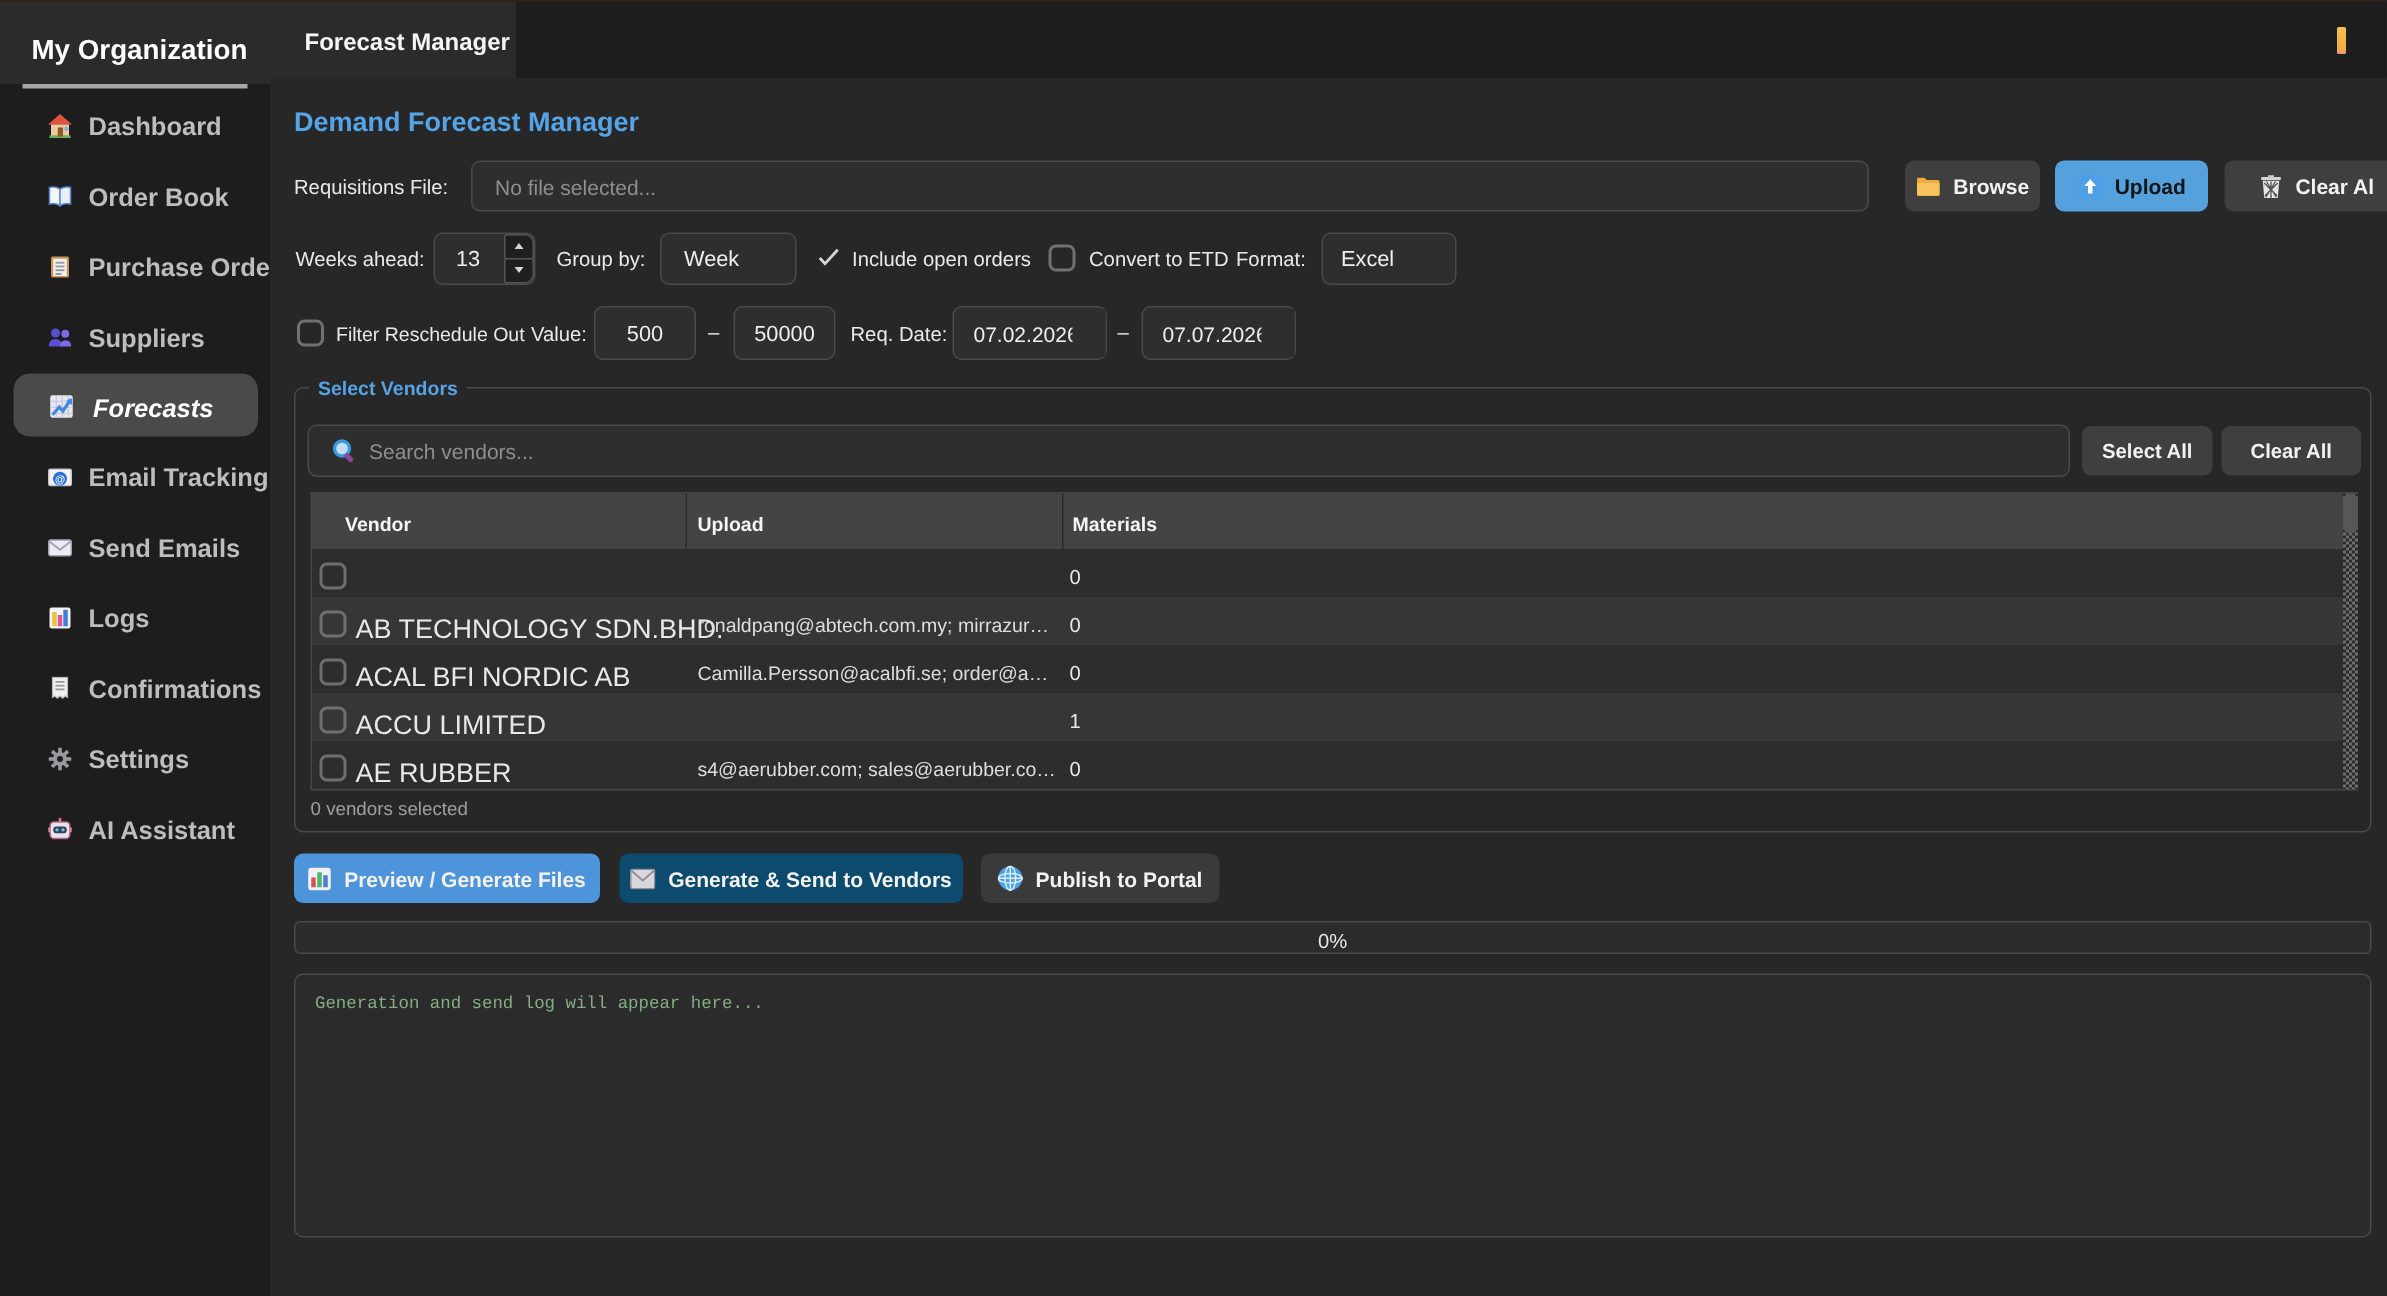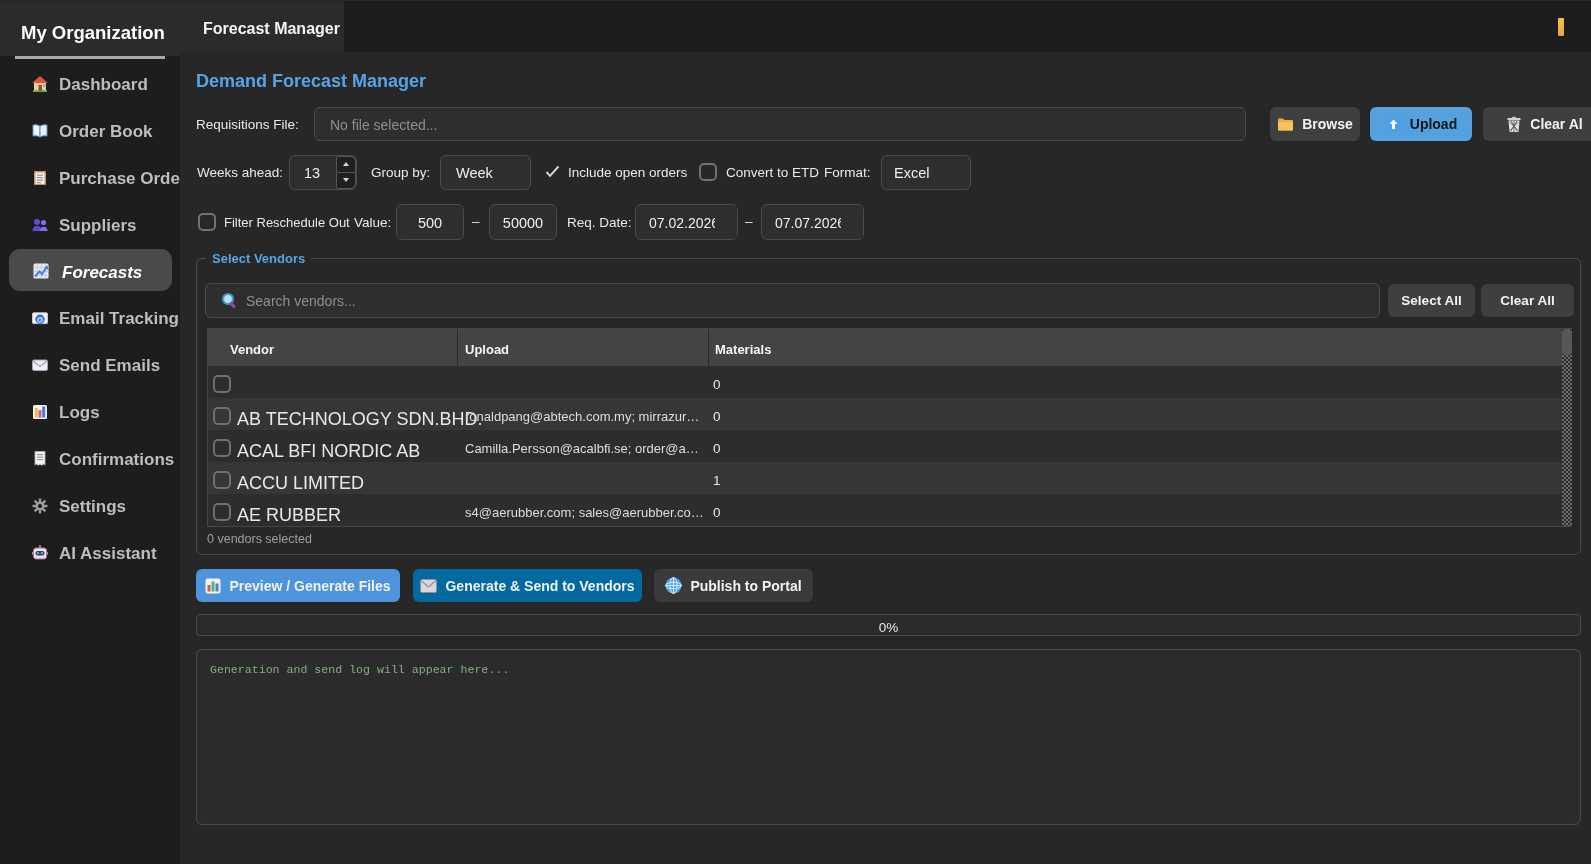--- a/index.html
+++ b/index.html
@@ -287,7 +287,7 @@
         <rect x="10.5" y="5.5" width="3" height="8" fill="#4a7fd4"></rect>
       </svg>
     Preview / Generate Files</div>
-  <div class="abs btn" style="left:413px;top:569px;width:229px;height:33px;background:#0369a1;">
+  <div class="abs btn" style="left:413px;top:569px;width:229px;height:33px;background:#0c4a6e;">
     <svg width="17" height="14" viewBox="0 0 17 14" style="margin-right:8px;">
         <rect x="0.5" y="0.5" width="16" height="13" rx="1.5" fill="#d8d8dc" stroke="#8f8f95" stroke-width="1"></rect>
         <path d="M1 1.5 L8.5 8 L16 1.5" fill="none" stroke="#8f8f95" stroke-width="1.2"></path>

